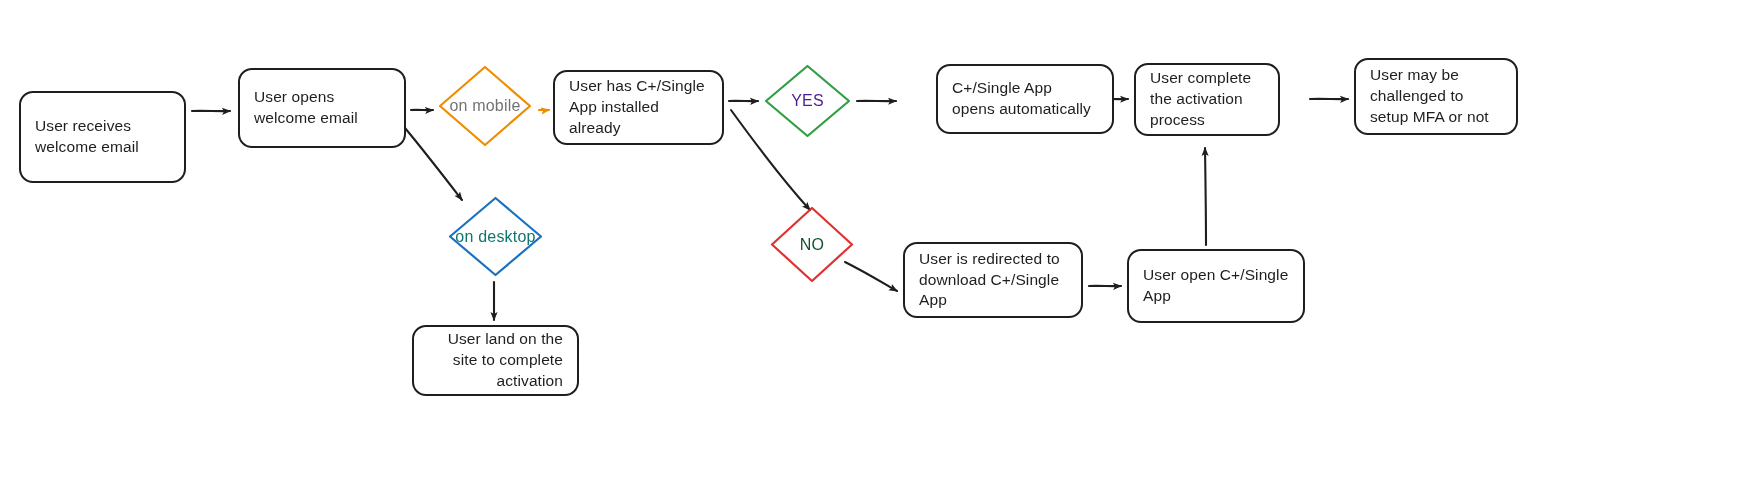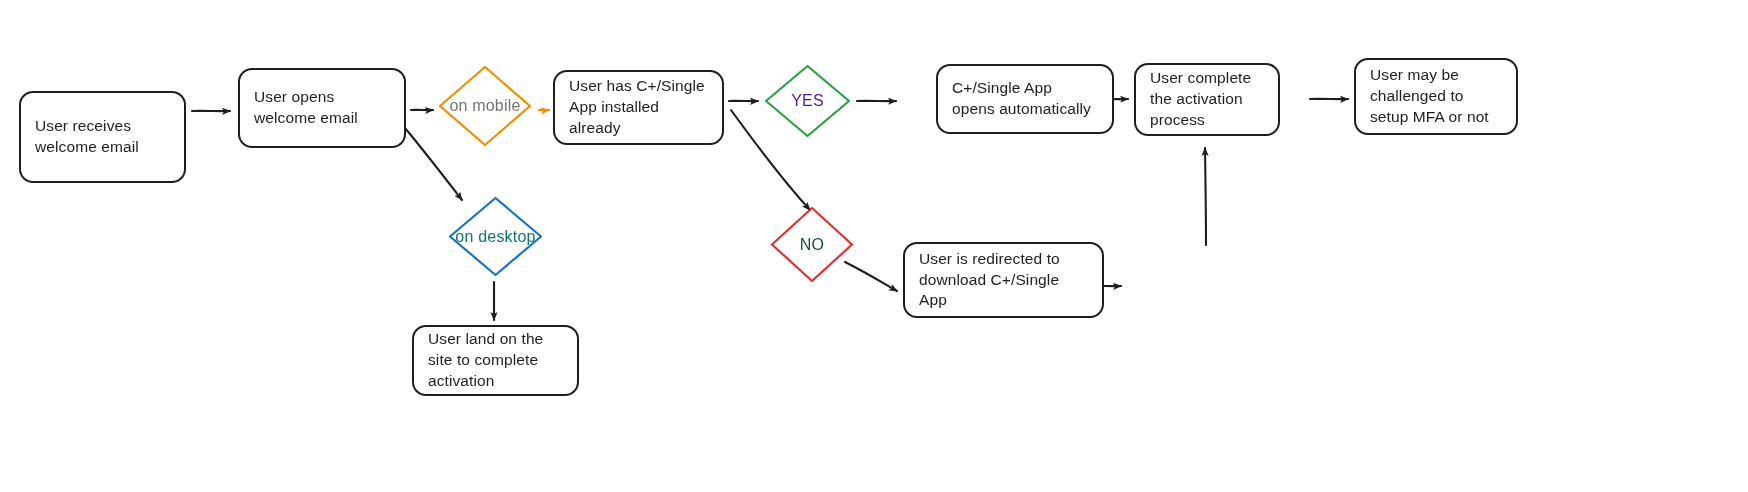--- a/index.html
+++ b/index.html
@@ -160,7 +160,7 @@
     <span class="label">NO</span>
   </div>
 
-  <div class="node box" style="left:903px; top:242px; width:201px; height:76px;">
+  <div class="node box" style="left:903px; top:242px; width:180px; height:76px;">
     <span class="label">User is redirected to download C+/Single App</span>
   </div>
 

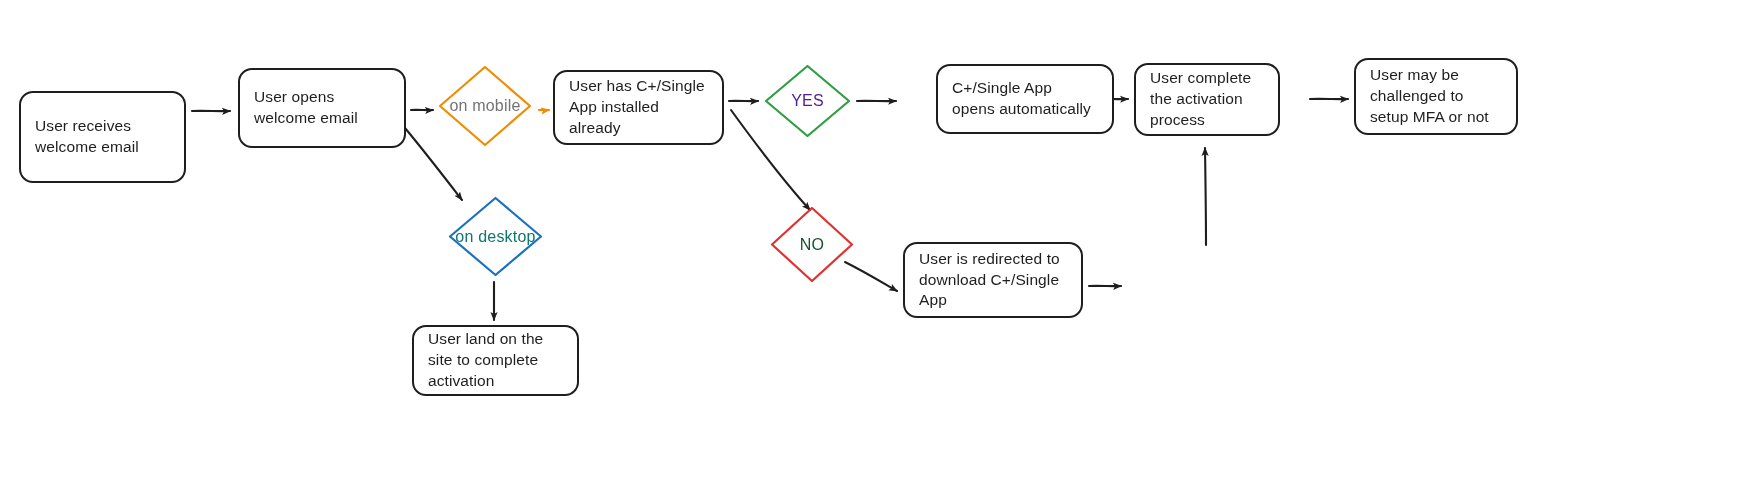--- a/index.html
+++ b/index.html
@@ -164,6 +164,9 @@
     <span class="label">User is redirected to download C+/Single App</span>
   </div>
 
+  <div class="node box" style="left:1127px; top:249px; width:178px; height:74px;">
+    <span class="label">User open C+/Single App</span>
+  </div>
 
   <div class="node box" style="left:412px; top:325px; width:167px; height:71px;">
     <span class="label">User land on the site to complete activation</span>

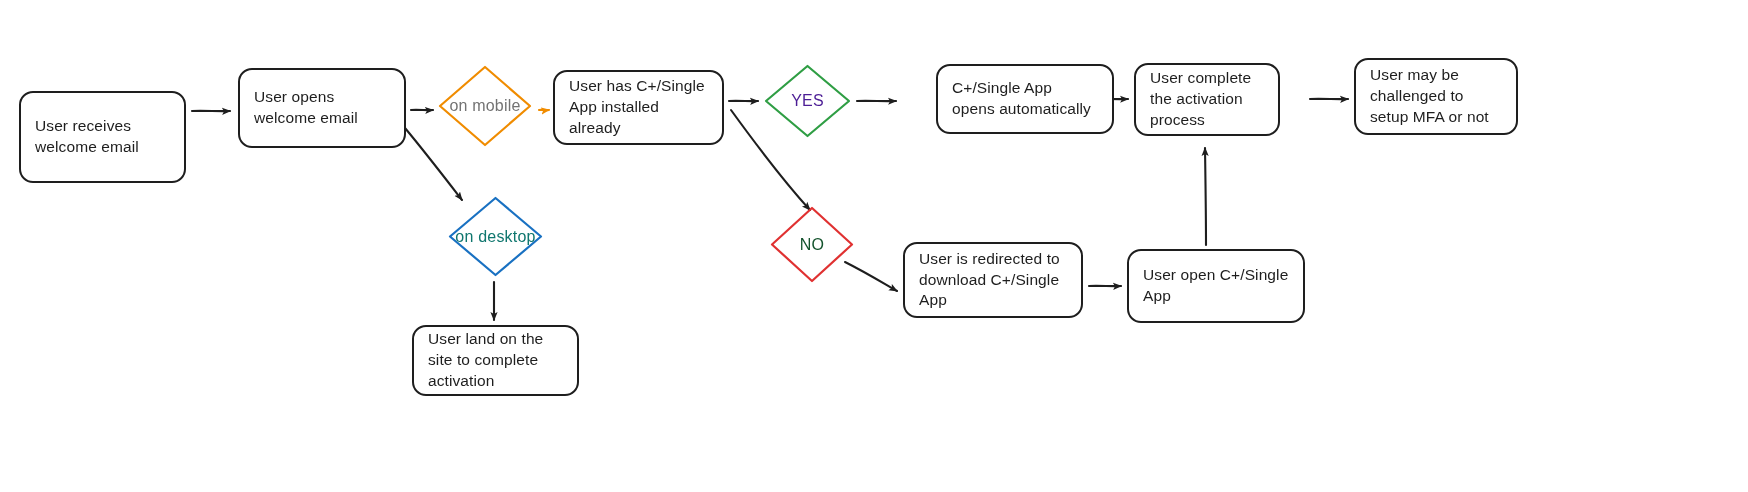--- a/index.html
+++ b/index.html
@@ -168,7 +168,7 @@
     <span class="label">User open C+/Single App</span>
   </div>
 
-  <div class="node box" style="left:412px; top:325px; width:167px; height:71px;">
+  <div class="node box" style="left:412px; top:325px; width:167px; height:71px;text-align:right;">
     <span class="label">User land on the site to complete activation</span>
   </div>
 

